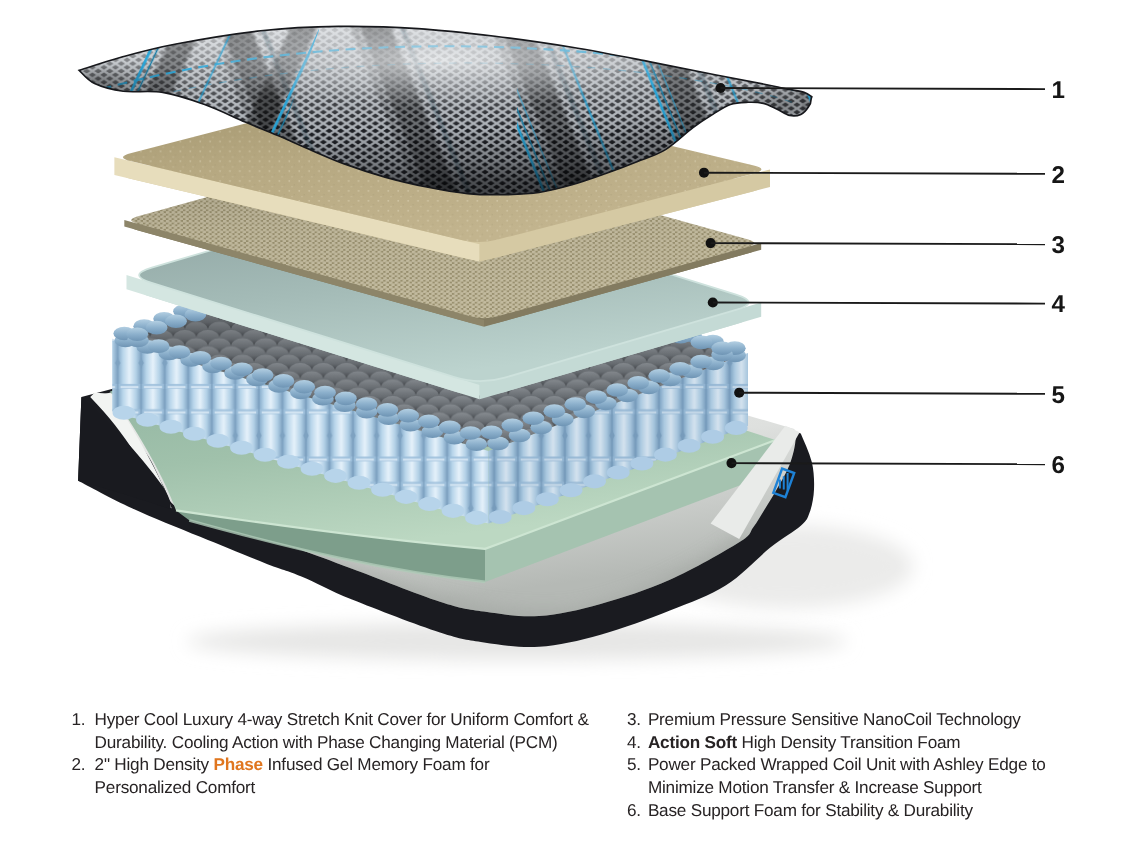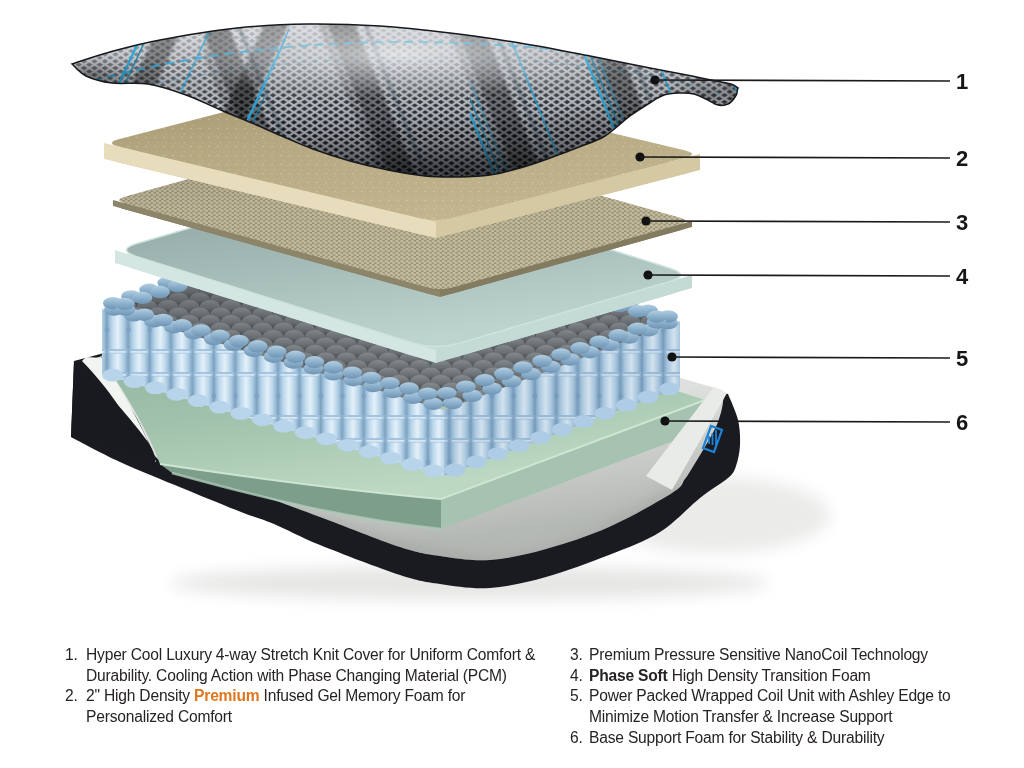--- a/index.html
+++ b/index.html
@@ -379,7 +379,7 @@
 </div>
 <div class="legend lg-r">
 <div class="li"><span class="n">3.</span>Premium Pressure Sensitive NanoCoil Technology</div>
-<div class="li"><span class="n">4.</span><b>Phase Soft</b> High Density Transition Foam</div>
+<div class="li"><span class="n">4.</span><b>Action Soft</b> High Density Transition Foam</div>
 <div class="li"><span class="n">5.</span>Power Packed Wrapped Coil Unit with Ashley Edge to<br>Minimize Motion Transfer &amp; Increase Support</div>
 <div class="li"><span class="n">6.</span>Base Support Foam for Stability &amp; Durability</div>
 </div>

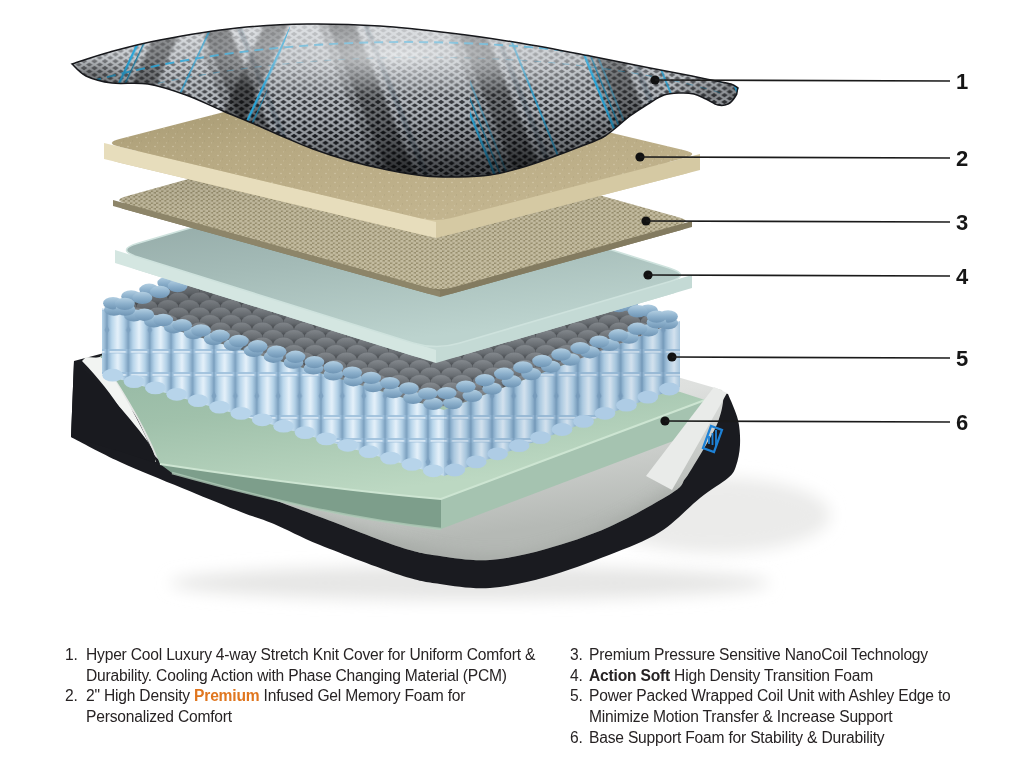--- a/index.html
+++ b/index.html
@@ -375,7 +375,7 @@
 </svg>
 <div class="legend lg-l">
 <div class="li"><span class="n">1.</span>Hyper Cool Luxury 4-way Stretch Knit Cover for Uniform Comfort &amp;<br>Durability. Cooling Action with Phase Changing Material (PCM)</div>
-<div class="li"><span class="n">2.</span>2" High Density <span class="cop">Premium</span> Infused Gel Memory Foam for<br>Personalized Comfort</div>
+<div class="li"><span class="n">2.</span>2" High Density <span class="cop">Phase</span> Infused Gel Memory Foam for<br>Personalized Comfort</div>
 </div>
 <div class="legend lg-r">
 <div class="li"><span class="n">3.</span>Premium Pressure Sensitive NanoCoil Technology</div>

